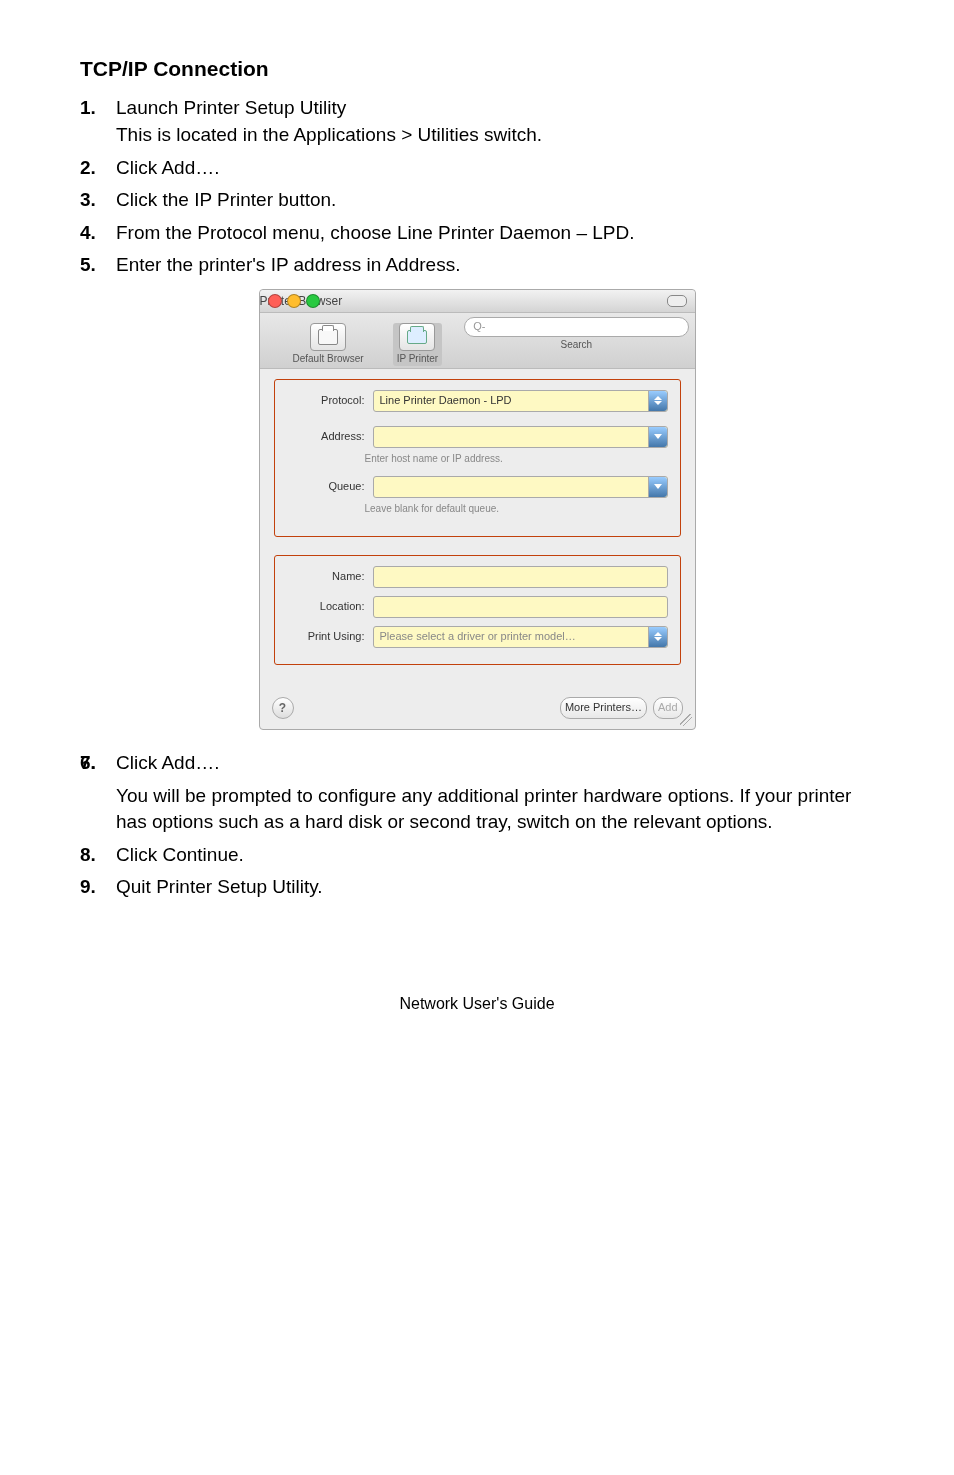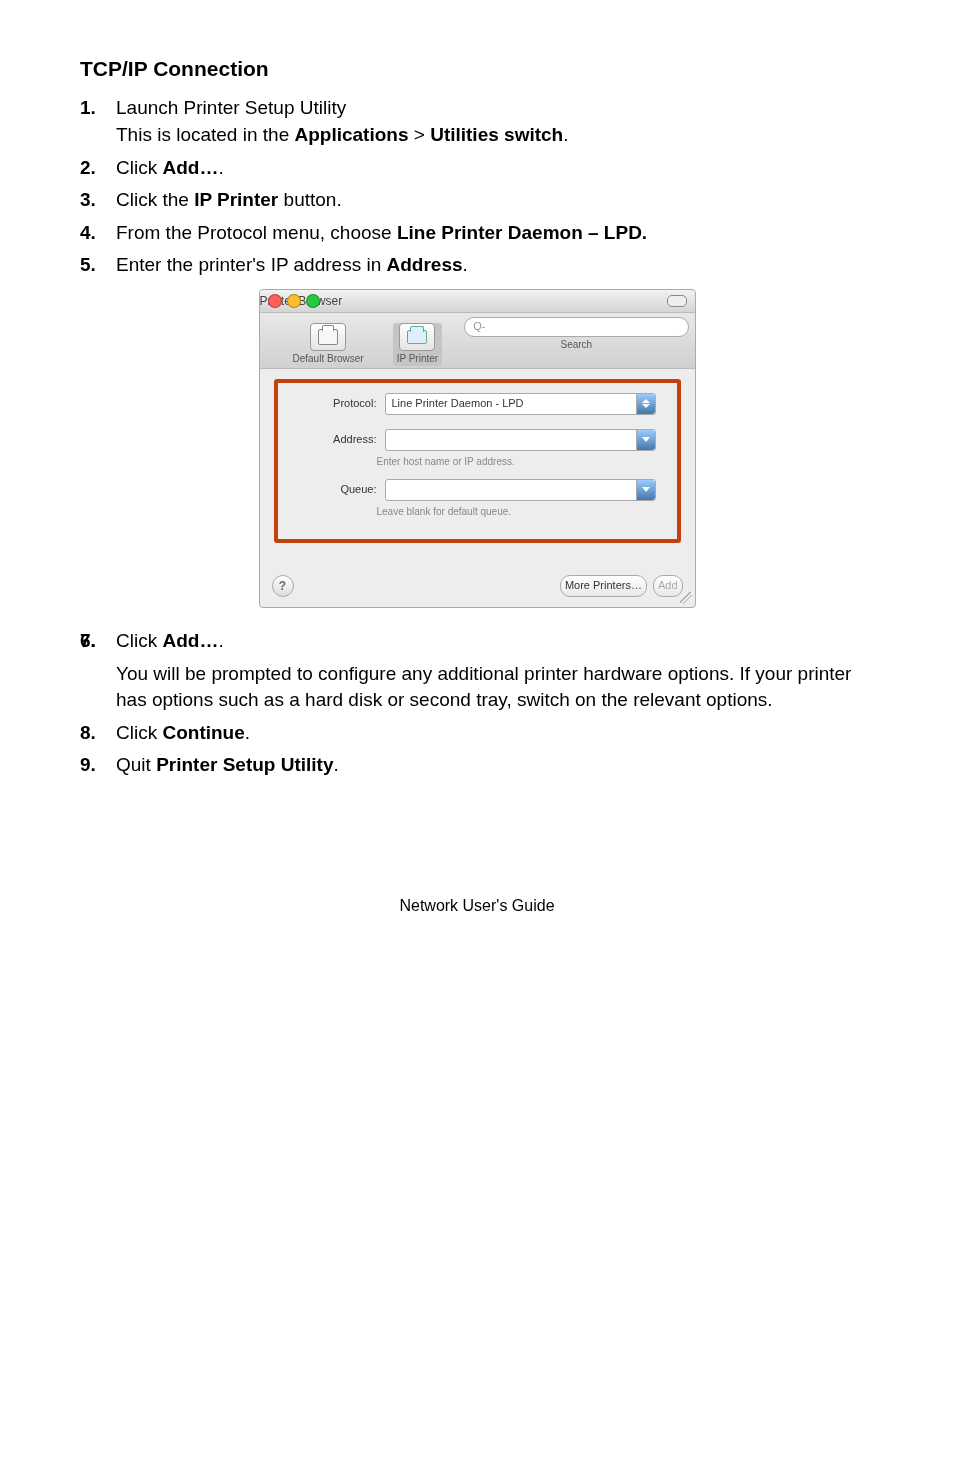--- a/index.html
+++ b/index.html
@@ -36,7 +36,7 @@
     top: 0;
     font-weight: bold;
   }
-  .bold { font-weight: bold; }
+  .bold { font-weight: normal; }
 
   .figure-wrap {
     display: flex;

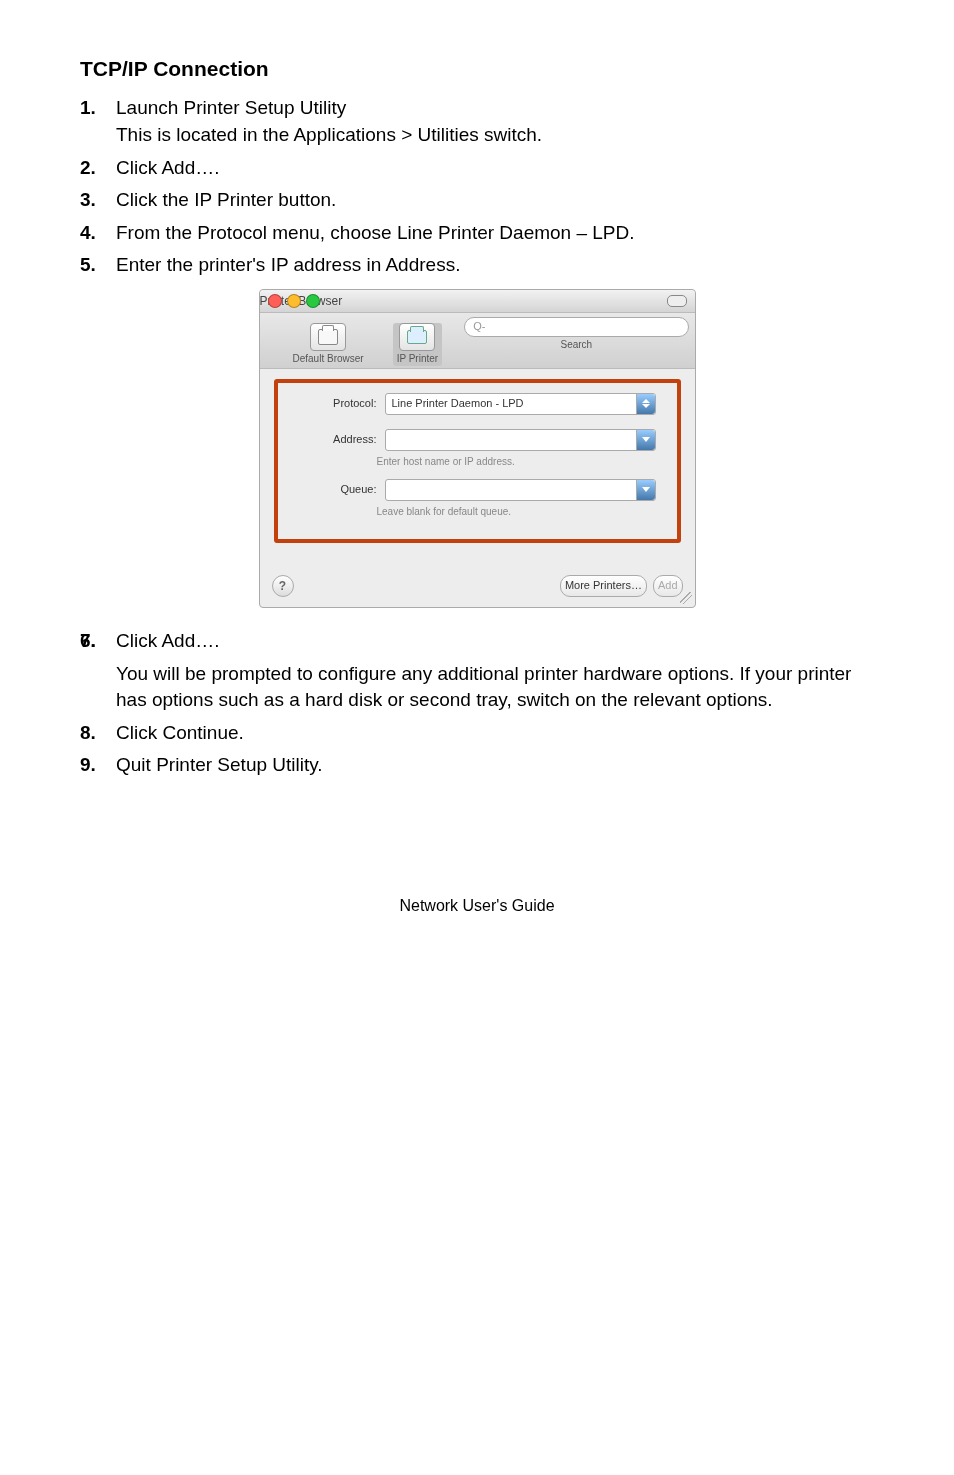--- a/index.html
+++ b/index.html
@@ -142,9 +142,9 @@
     padding:10px 14px 8px 14px;
   }
   .section-box {
-    border:4px solid #c2410c;
+    border:1px solid #c2410c;
     border-radius:3px;
-    padding:10px 21px;
+    padding:10px 12px;
     margin-bottom:18px;
     background:#ededed;
   }

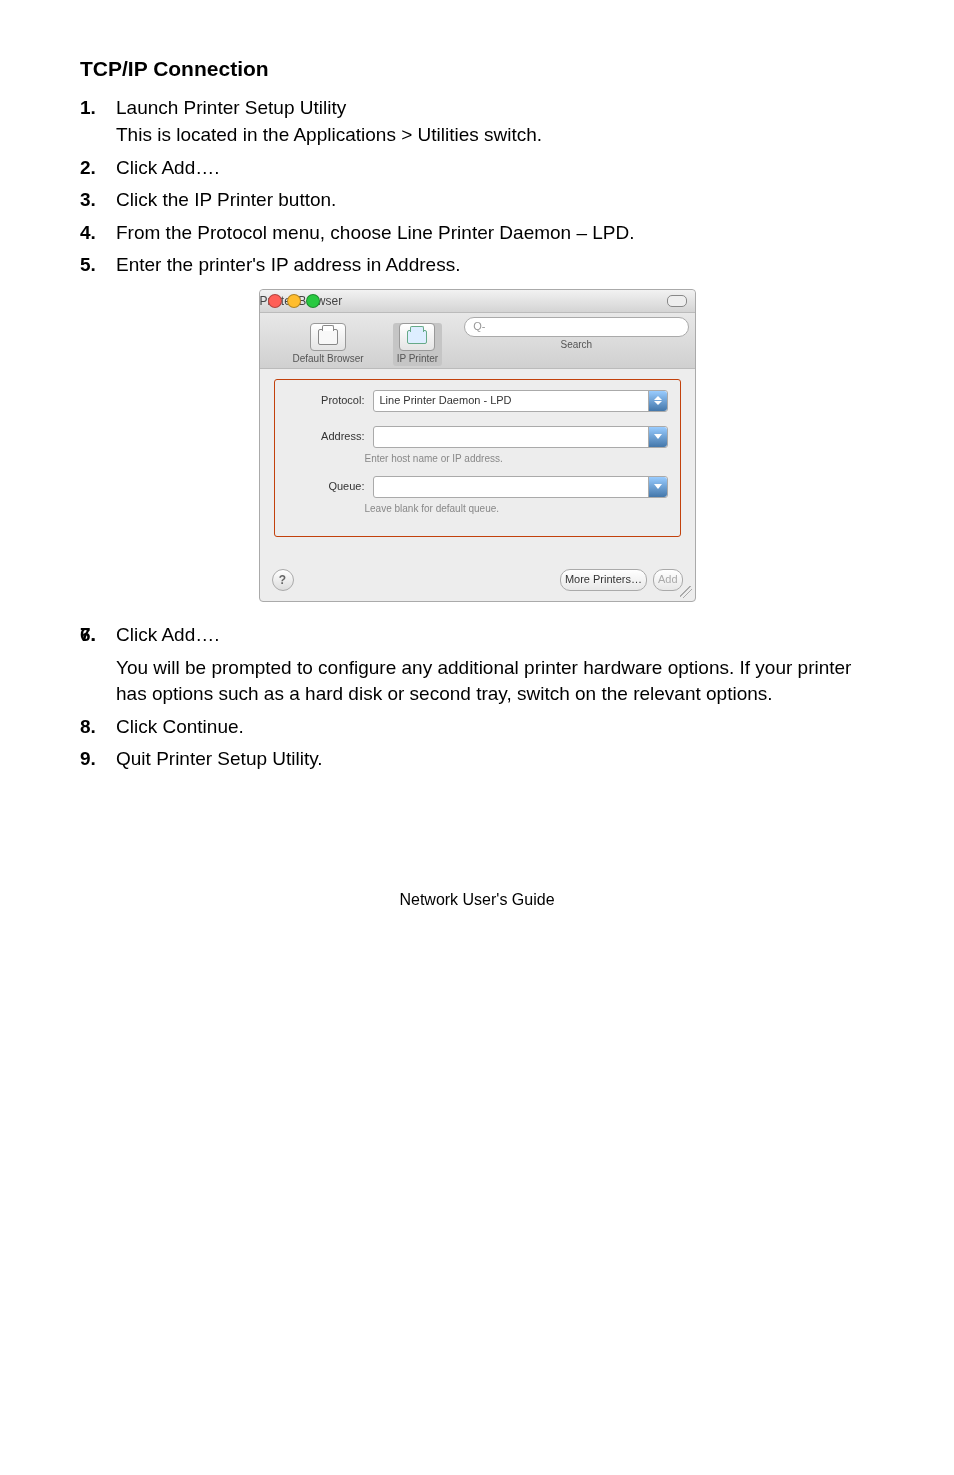--- a/index.html
+++ b/index.html
@@ -159,7 +159,7 @@
   .field {
     flex:1;height:20px;
     border:1px solid #aaa;border-radius:3px;
-    background:#ffffff;display:flex;align-items:center;
+    background:#fef9c3;display:flex;align-items:center;
     padding:0 6px;font-size:11px;color:#333;
     position:relative;
   }

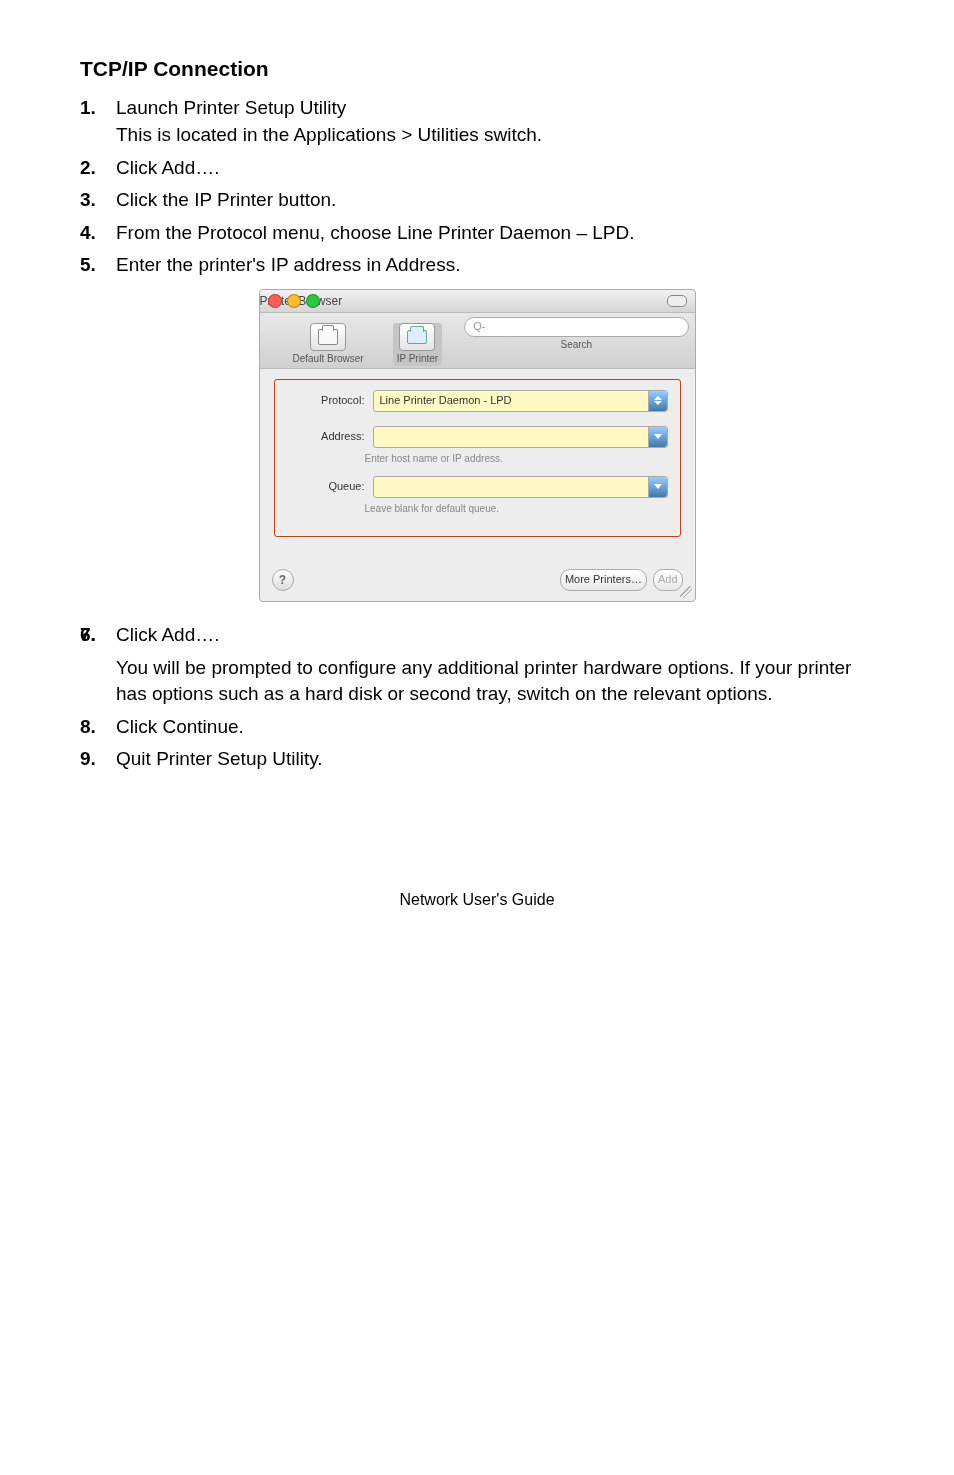--- a/index.html
+++ b/index.html
@@ -303,6 +303,26 @@
           <div class="hint">Leave blank for default queue.</div>
         </div>
 
+        <div class="section-box" style="padding-bottom:12px;">
+          <div class="form-row" style="margin-bottom:8px;">
+            <div class="lbl">Name:</div>
+            <div class="field"></div>
+          </div>
+          <div class="form-row" style="margin-bottom:8px;">
+            <div class="lbl">Location:</div>
+            <div class="field"></div>
+          </div>
+          <div class="form-row">
+            <div class="lbl">Print Using:</div>
+            <div class="field" style="color:#888;">
+              <span>Please select a driver or printer model…</span>
+              <div class="end-btn updown">
+                  <div class="up"></div>
+                  <div class="down"></div>
+                </div>
+            </div>
+          </div>
+        </div>
       </div>
 
       <div class="btn-row">

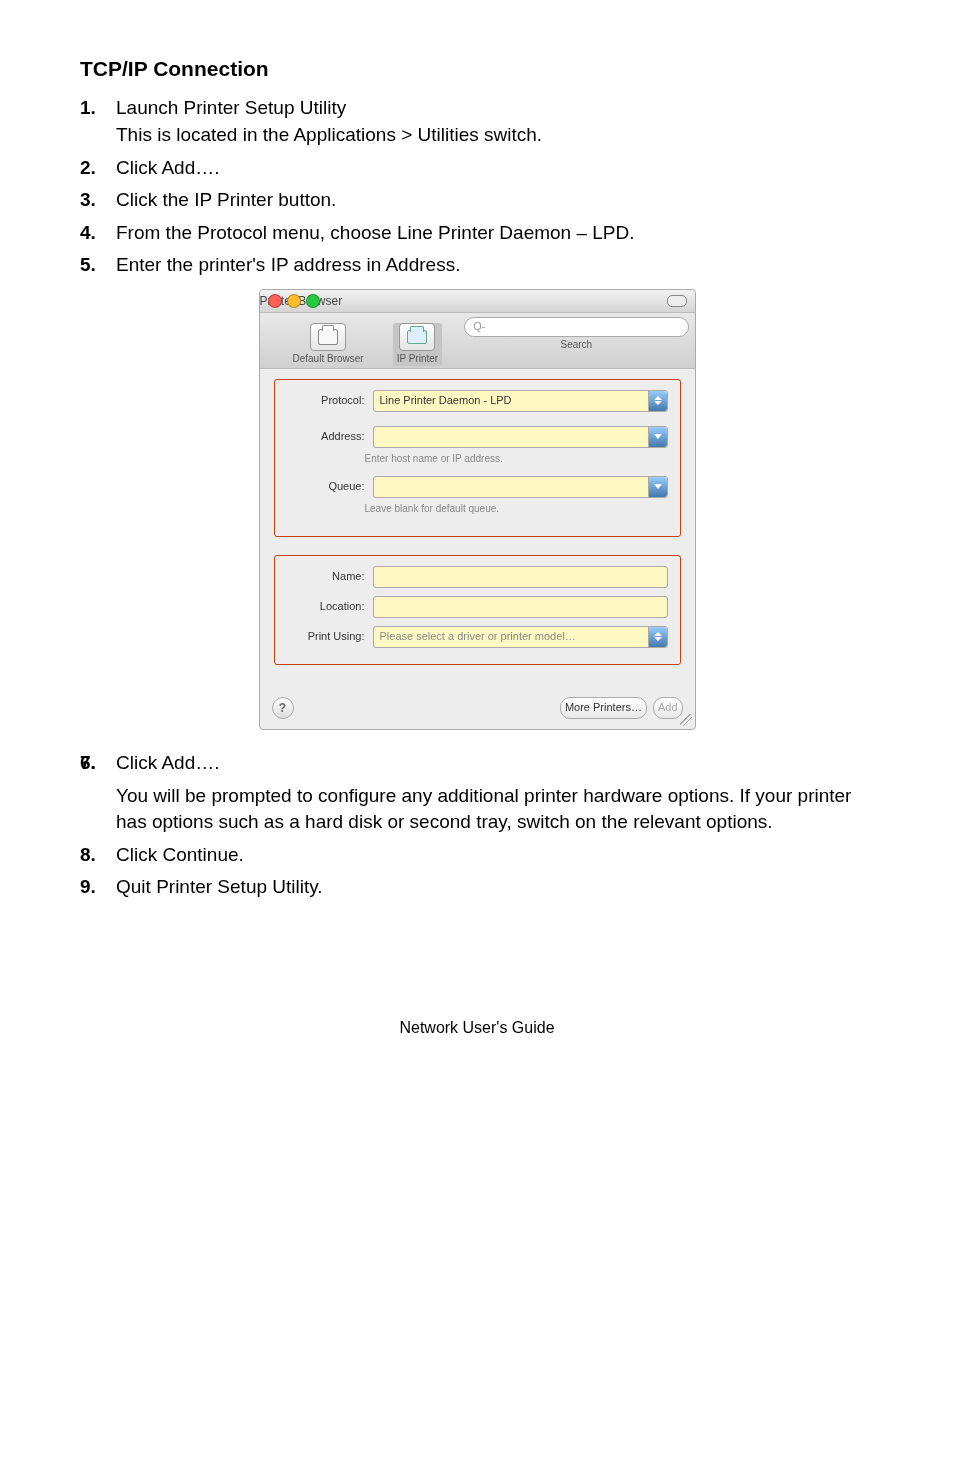--- a/index.html
+++ b/index.html
@@ -203,7 +203,7 @@
 
   .footer {
     text-align:center;
-    margin-top:116px;
+    margin-top:92px;
     font-size:16px;
   }
 </style>

